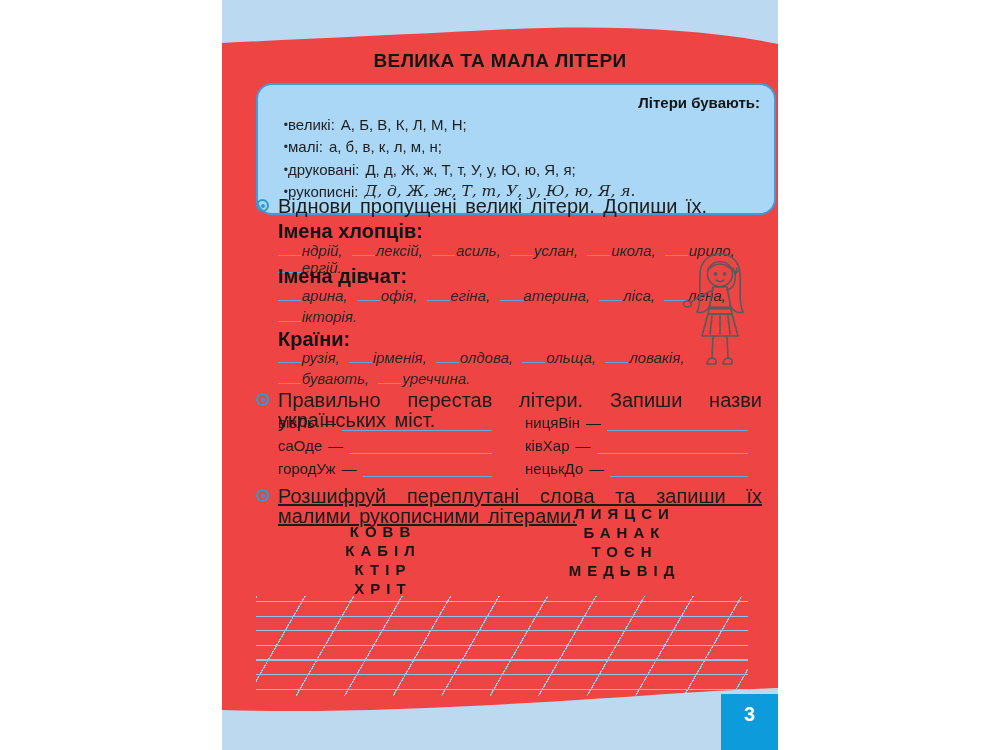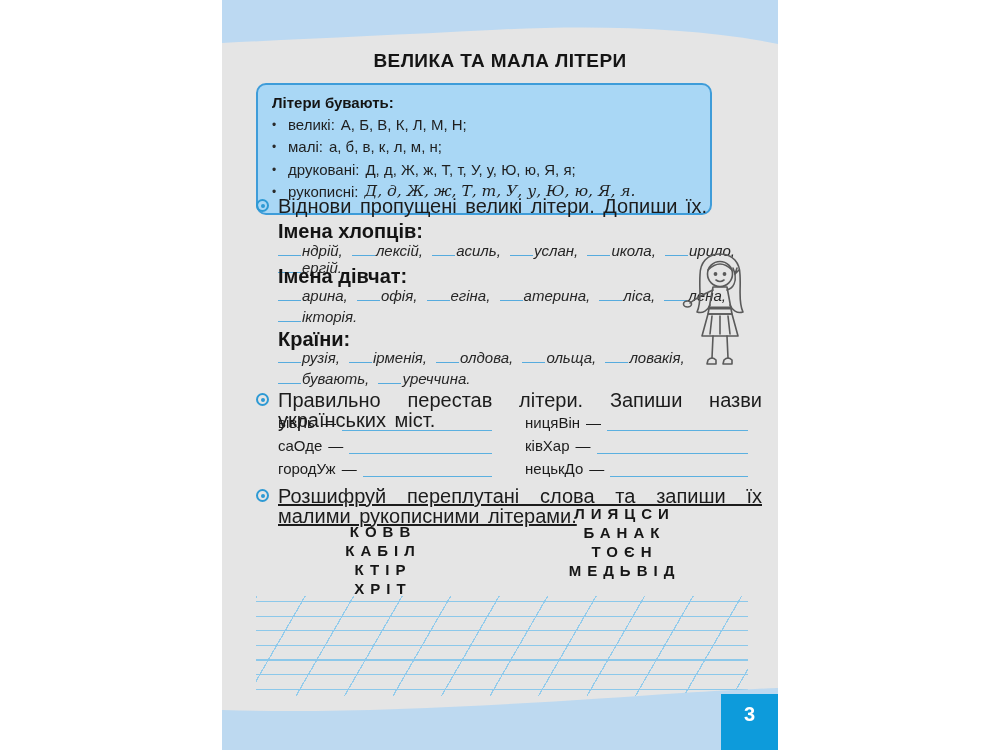--- a/index.html
+++ b/index.html
@@ -5,7 +5,7 @@
   html,body{margin:0;padding:0;background:#ffffff;}
   .canvas{position:relative;width:1000px;height:750px;background:#ffffff;overflow:hidden;
           font-family:"Liberation Sans",sans-serif;color:#1f1f1f;}
-  .page{position:absolute;left:222px;top:0;width:556px;height:750px;background:#e5e5e5;}
+  .page{position:absolute;left:222px;top:0;width:556px;height:750px;background:#ef4444;}
 
   .edge-tick{position:absolute;top:0;width:1px;height:12px;background:#b9bec4;}
 

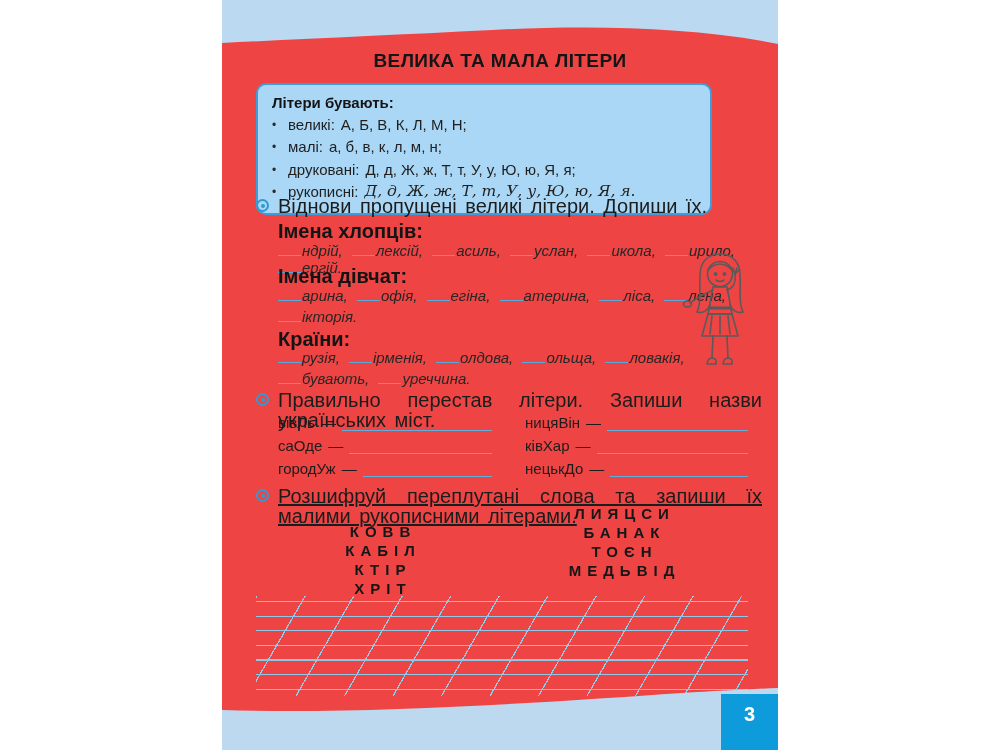--- a/index.html
+++ b/index.html
@@ -15,9 +15,9 @@
   .page-title{position:absolute;left:0;top:50px;width:556px;text-align:center;
               font-size:19px;font-weight:bold;letter-spacing:.4px;color:#151515;}
 
-  .info-box{position:absolute;left:34px;top:83px;width:456px;box-sizing:border-box;
-            background:#a9d7f5;border:2px solid #3e9cd9;border-radius:10px;
-            padding:7px 14px 9px 14px;font-size:15px;line-height:21.5px;}
+  .info-box{position:absolute;left:34px;top:83px;width:520px;box-sizing:border-box;
+            background:#a9d7f5;border:2px solid #3e9cd9;border-radius:16px;
+            padding:7px 14px 9px 14px;font-size:15px;line-height:21.5px;text-align:right;}
   .info-heading{font-weight:bold;color:#141414;}
   .info-item{display:flex;}
   .info-bullet{width:16px;color:#2a2a2a;font-size:12px;padding-top:1px;}

